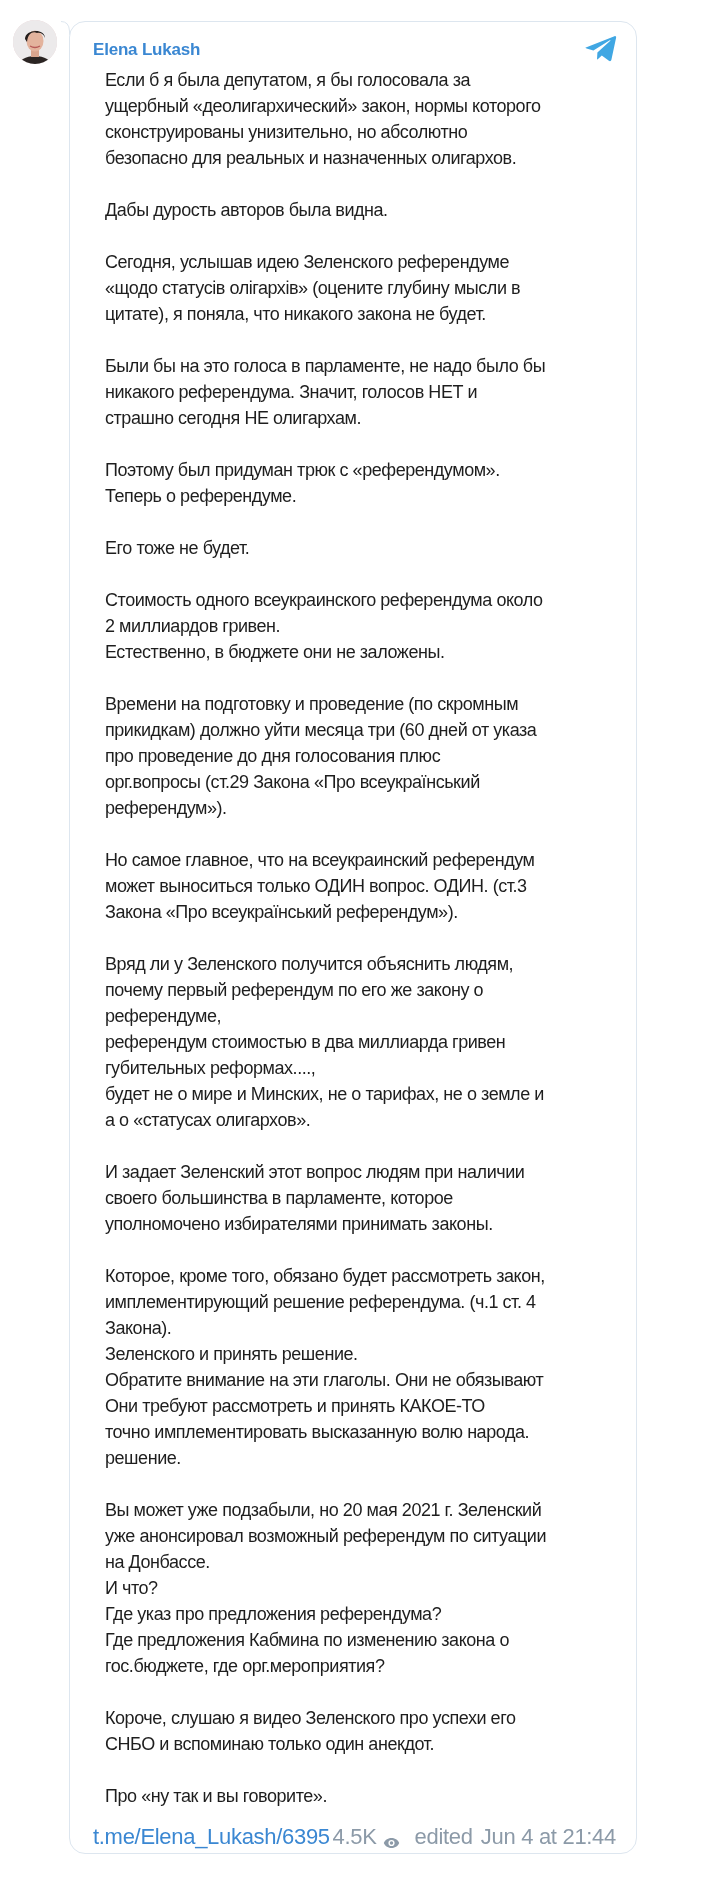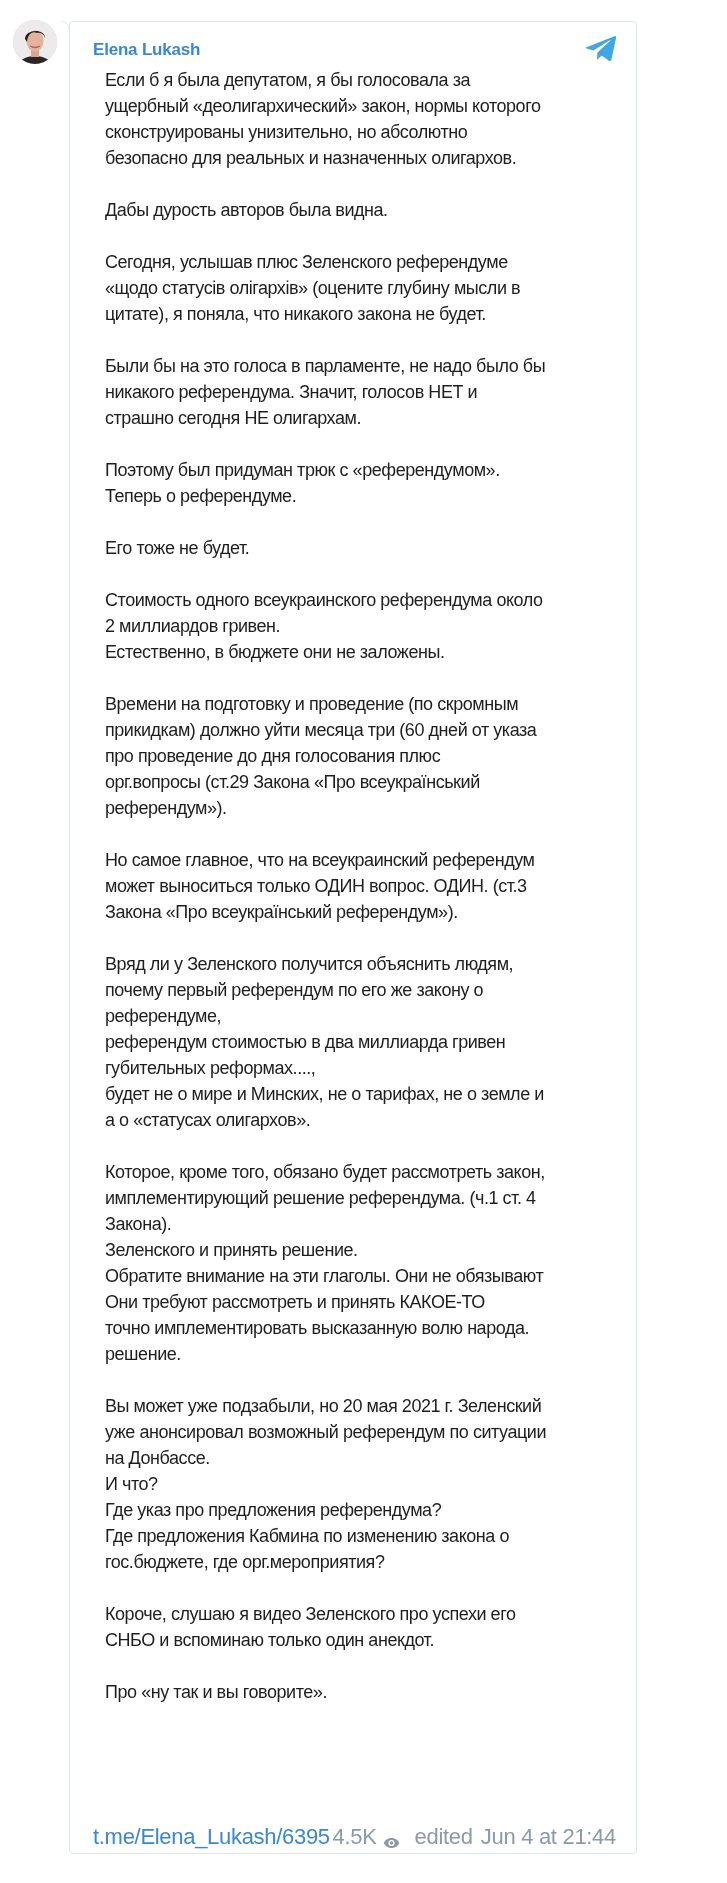--- a/index.html
+++ b/index.html
@@ -9,7 +9,7 @@
             border-radius: 50%; overflow: hidden; background: #ecebec;
             box-shadow: 0 0 0 1px #f0d6d8 inset; }
   .card { position: absolute; left: 69px; top: 21px; width: 568px; height: 1833px;
-          box-sizing: border-box; border: 1px solid #dde6ef; border-radius: 4px;
+          box-sizing: border-box; border: 1px solid #dde6ef; border-radius: 16px;
           background: #fff; }
   .tail { position: absolute; left: 60px; top: 21px; width: 14px; height: 14px; }
   .tg-icon { position: absolute; right: 19px; top: 13px; width: 32px; height: 27px; }

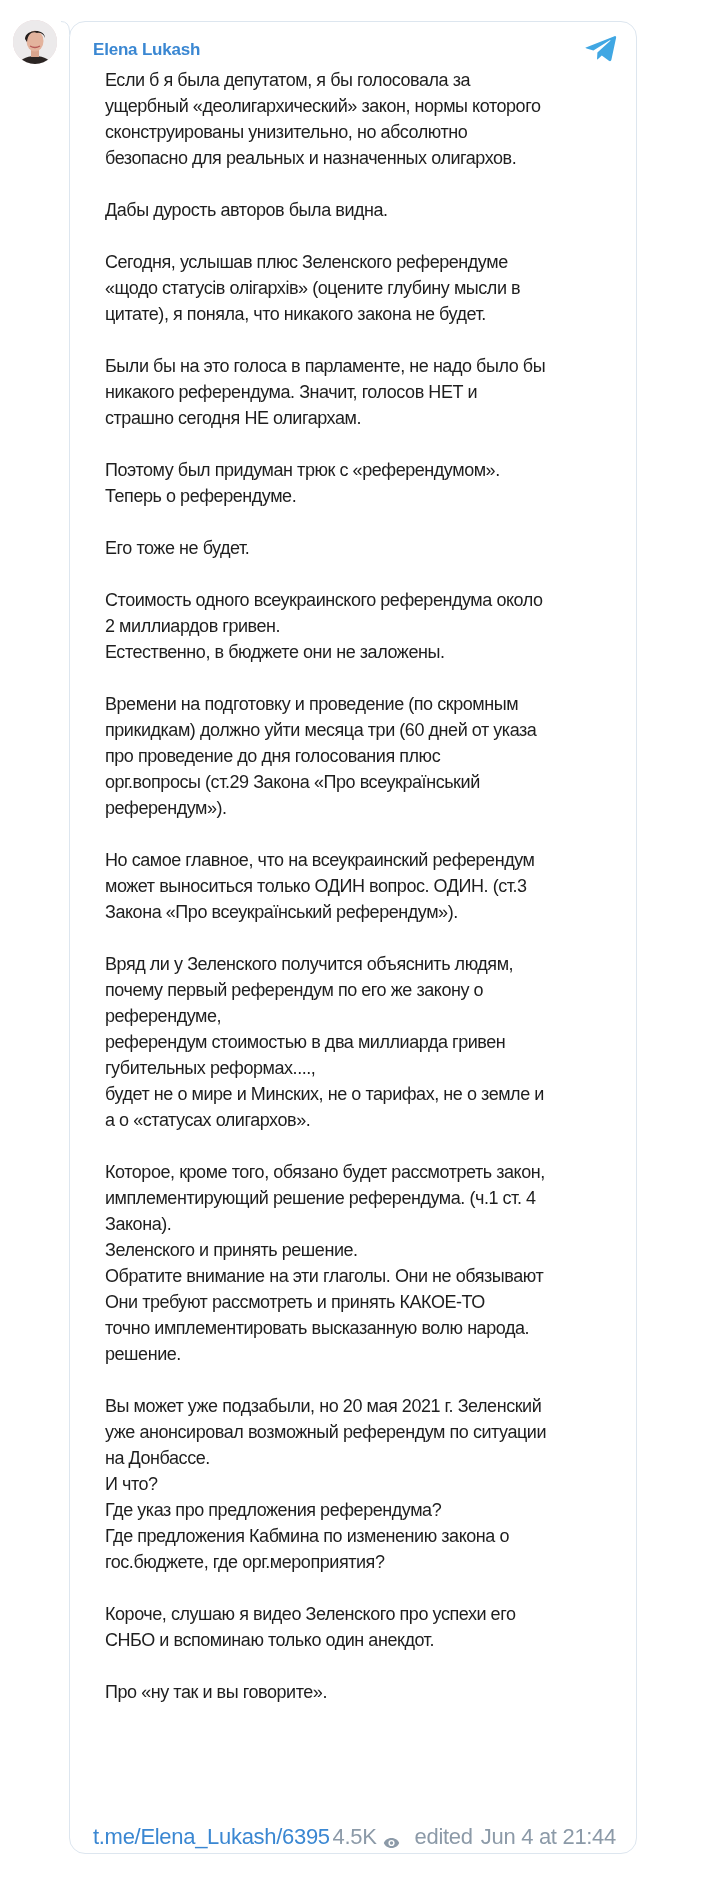--- a/index.html
+++ b/index.html
@@ -64,7 +64,7 @@
         <span class="line">Дабы дурость авторов была видна.</span>
       </div>
       <div class="para">
-        <span class="line">Сегодня, услышав плюс Зеленского референдуме</span>
+        <span class="line">Сегодня, услышав идею Зеленского референдуме</span>
         <span class="line">«щодо статусів олігархів» (оцените глубину мысли в</span>
         <span class="line">цитате), я поняла, что никакого закона не будет.</span>
       </div>

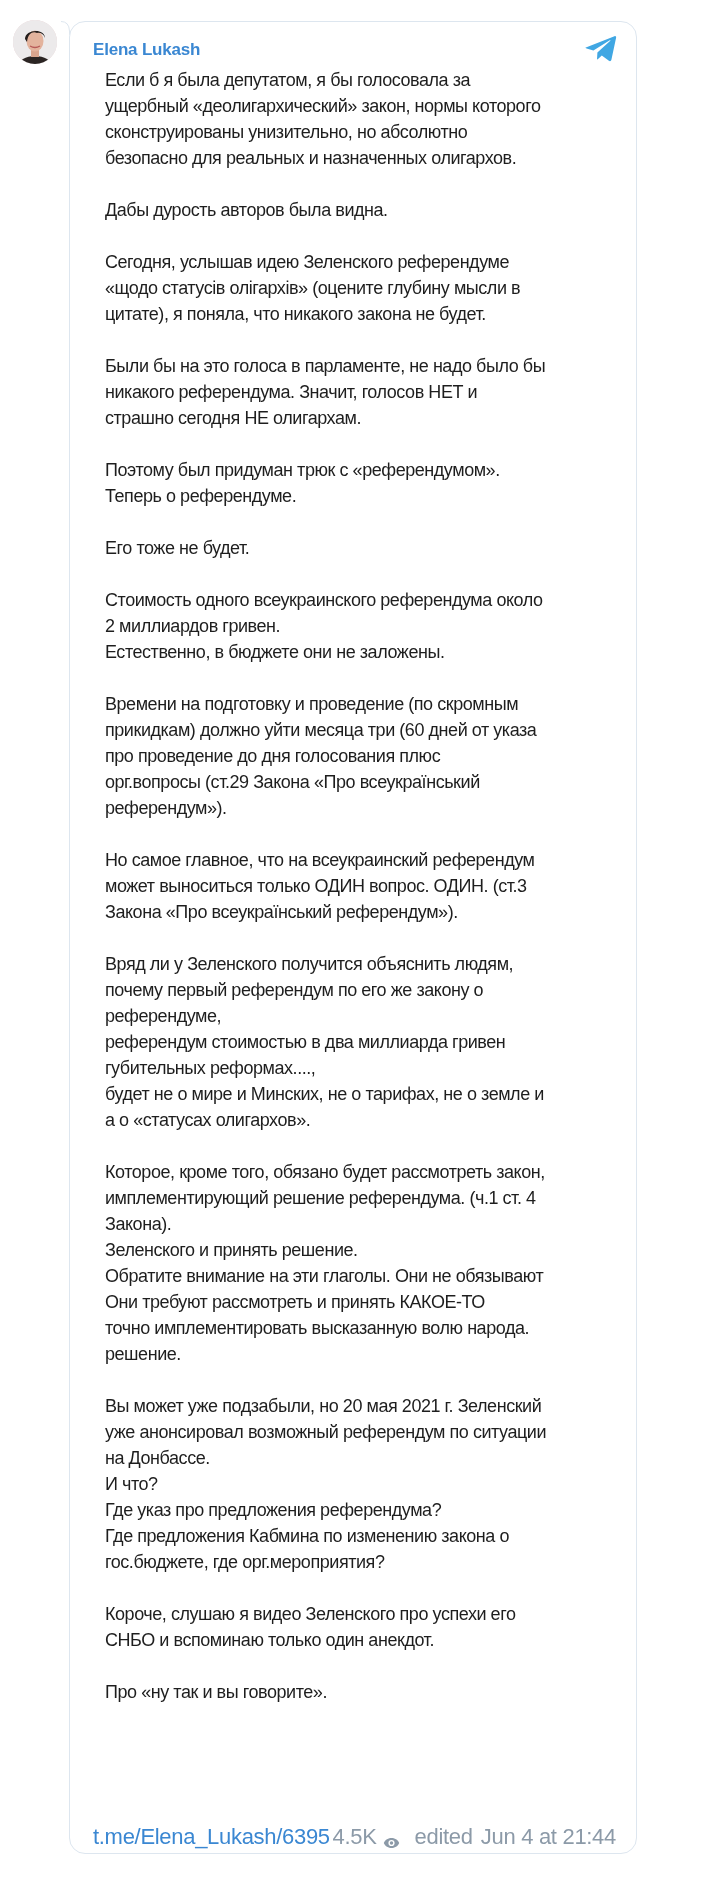--- a/index.html
+++ b/index.html
@@ -107,6 +107,11 @@
         <span class="line">а о «статусах олигархов».</span>
       </div>
       <div class="para">
+        <span class="line">И задает Зеленский этот вопрос людям при наличии</span>
+        <span class="line">своего большинства в парламенте, которое</span>
+        <span class="line">уполномочено избирателями принимать законы.</span>
+      </div>
+      <div class="para">
         <span class="line">Которое, кроме того, обязано будет рассмотреть закон,</span>
         <span class="line">имплементирующий решение референдума. (ч.1 ст. 4</span>
         <span class="line">Закона).</span>

